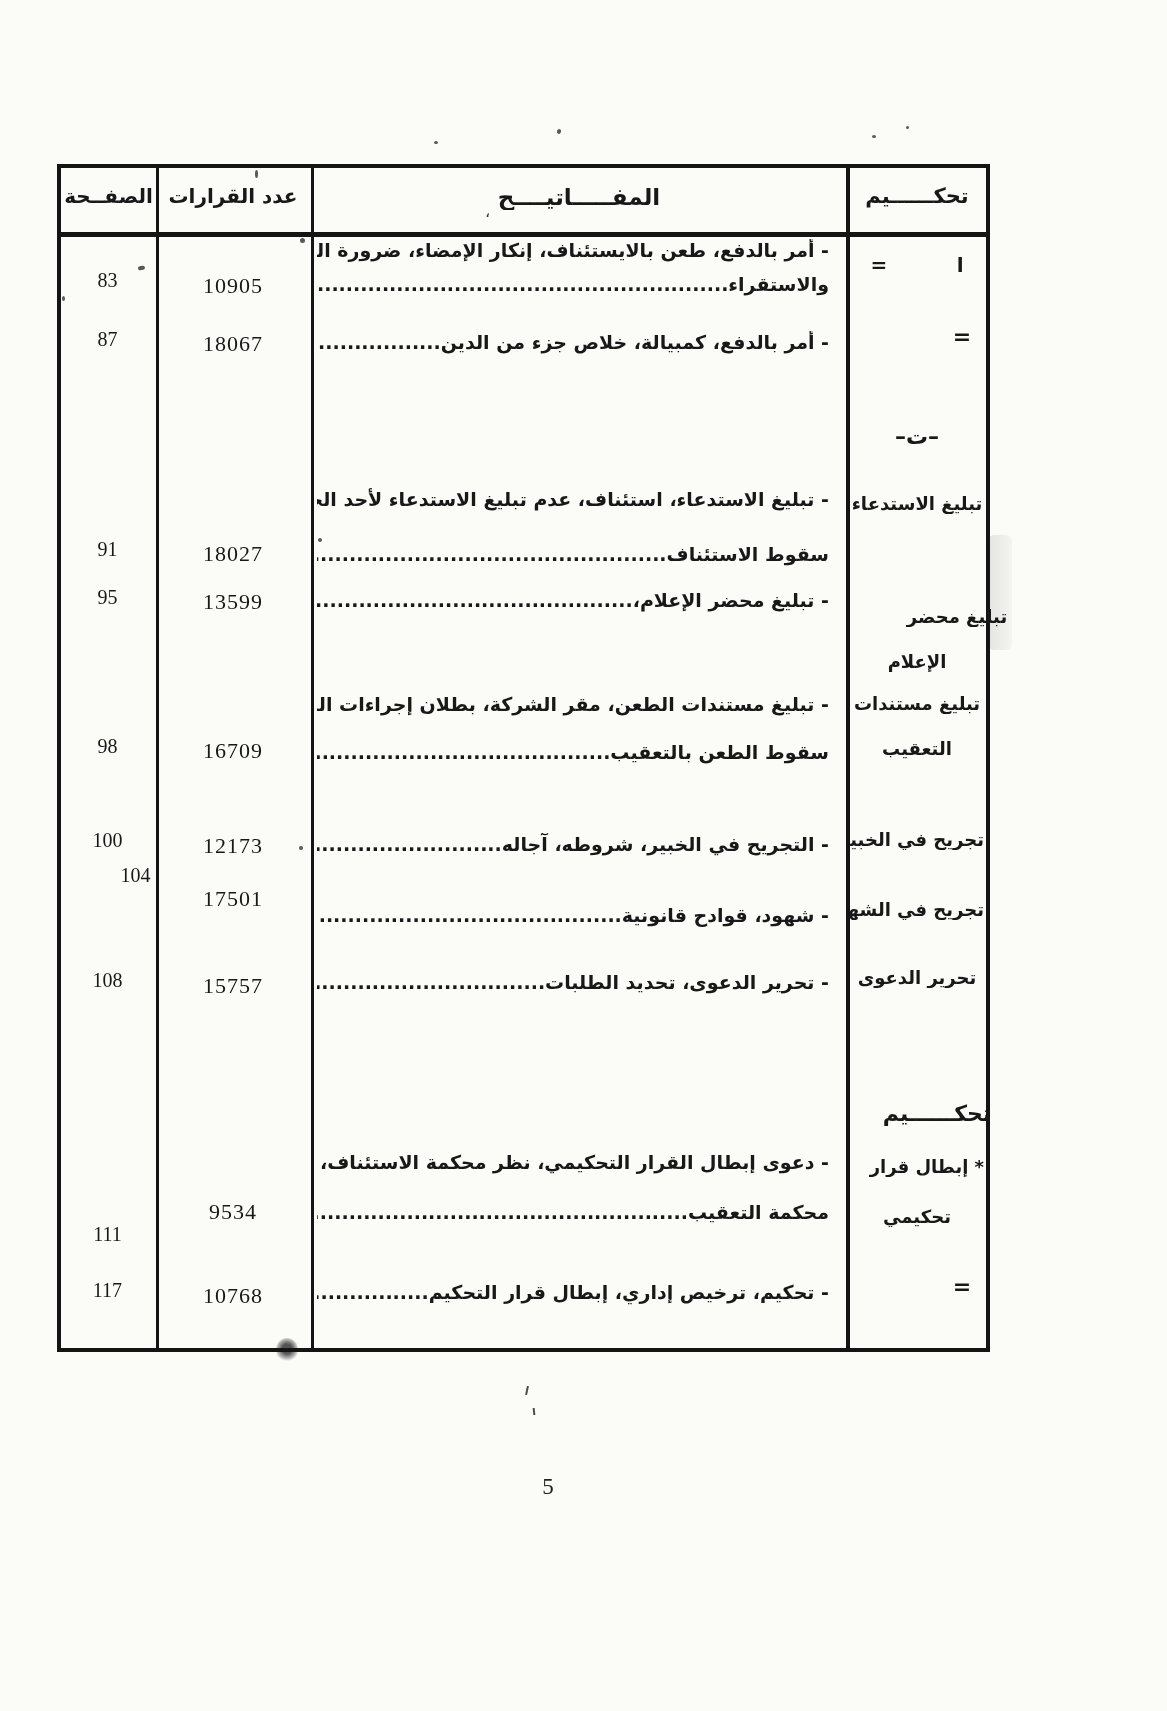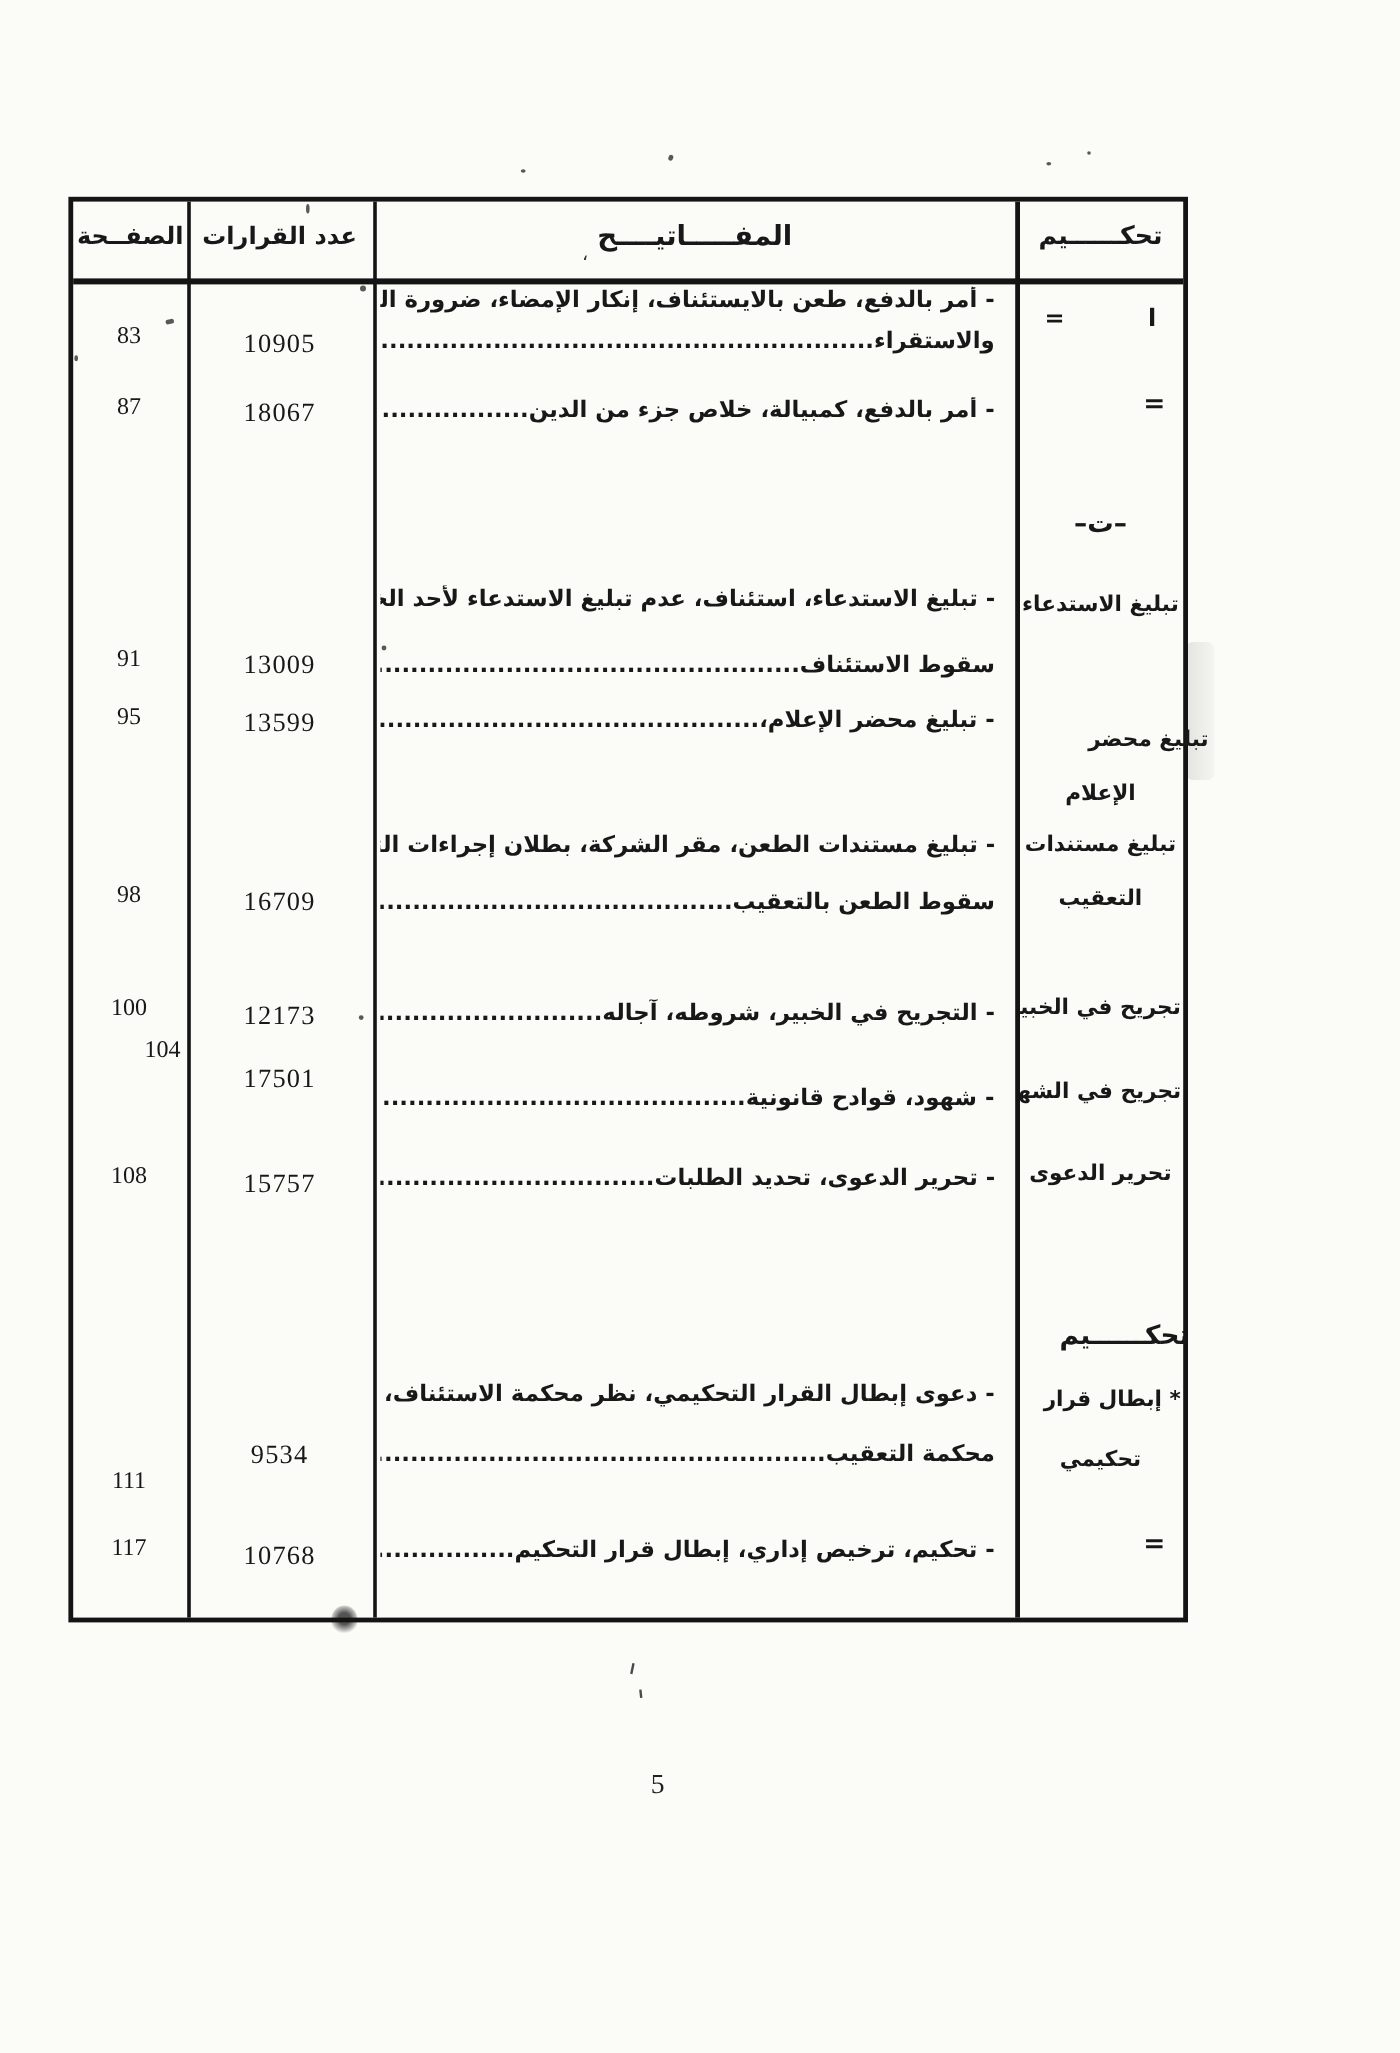--- a/index.html
+++ b/index.html
@@ -114,7 +114,7 @@
 
     <div class="kl" style="top:320px;">- تبليغ الاستدعاء، استئناف، عدم تبليغ الاستدعاء لأحد الخصوم،</div>
     <div class="kl" style="top:375px;">سقوط الاستئناف..................................................................................................</div>
-    <div class="num" style="top:373px;">13009</div>
+    <div class="num" style="top:373px;">18027</div>
     <div class="pgc" style="top:370px;">91</div>
     <div class="subj" style="top:325px;">تبليغ الاستدعاء</div>
 

